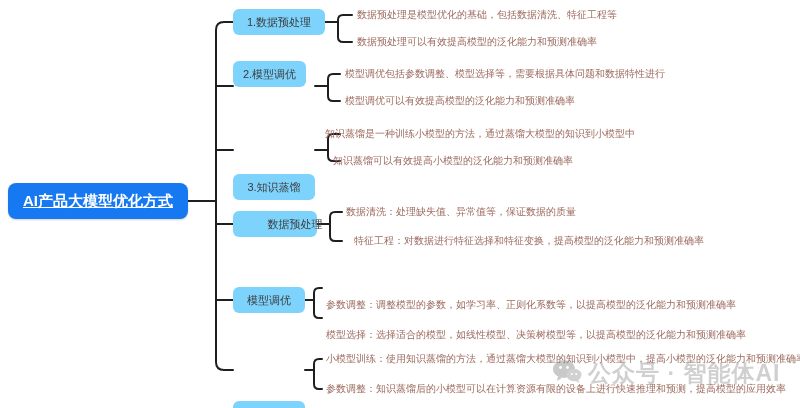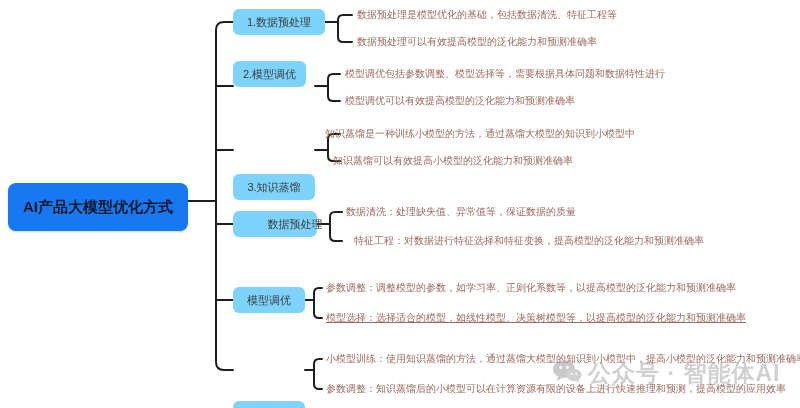--- a/index.html
+++ b/index.html
@@ -16,15 +16,16 @@
   .root-node {
     position: absolute;
     left: 8px; top: 183px;
-    width: 180px; height: 48px;
+    width: 180px; height: 36px;
     background: #1779F2;
     border-radius: 8px;
-    color: #0f172a;
+    color: #ffffff;
     font-size: 15px;
     font-weight: bold;
     display: flex; align-items: center; justify-content: center;
     white-space: nowrap;
     box-shadow: 0 1px 2px rgba(0,0,0,0.18);
+    text-decoration: underline;
   }
 
   .branch-node {

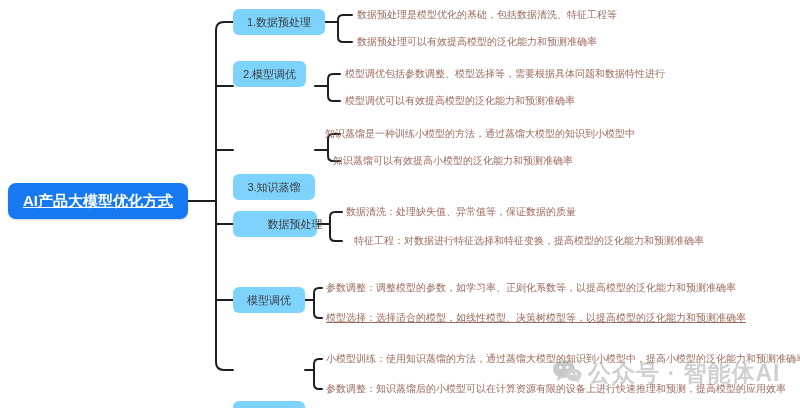--- a/index.html
+++ b/index.html
@@ -63,7 +63,7 @@
   .l3b { left: 333px; top: 154px; }
   .l4a { left: 346px; top: 205px; }
   .l4b { left: 354px; top: 234px; }
-  .l5a { left: 326px; top: 281px; }
+  .l5a { left: 326px; top: 298px; }
   .l5b { left: 326px; top: 311px; text-decoration: underline; }
   .l6a { left: 326px; top: 352px; }
   .l6b { left: 326px; top: 382px; }

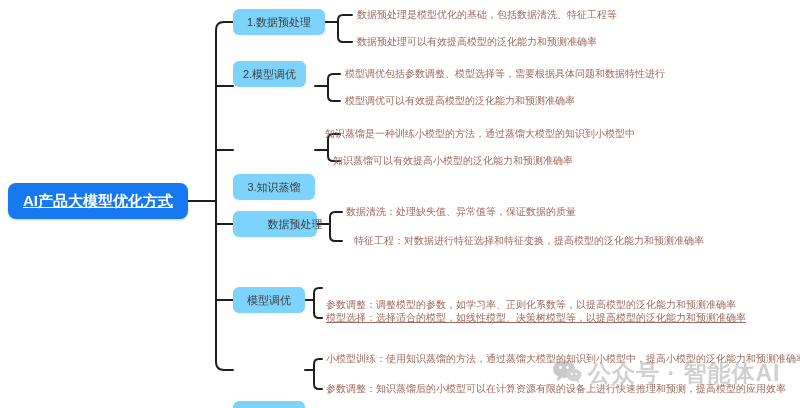--- a/index.html
+++ b/index.html
@@ -64,7 +64,7 @@
   .l4a { left: 346px; top: 205px; }
   .l4b { left: 354px; top: 234px; }
   .l5a { left: 326px; top: 298px; }
-  .l5b { left: 326px; top: 311px; text-decoration: underline; }
+  .l5b { left: 326px; top: 328px; }
   .l6a { left: 326px; top: 352px; }
   .l6b { left: 326px; top: 382px; }
 

